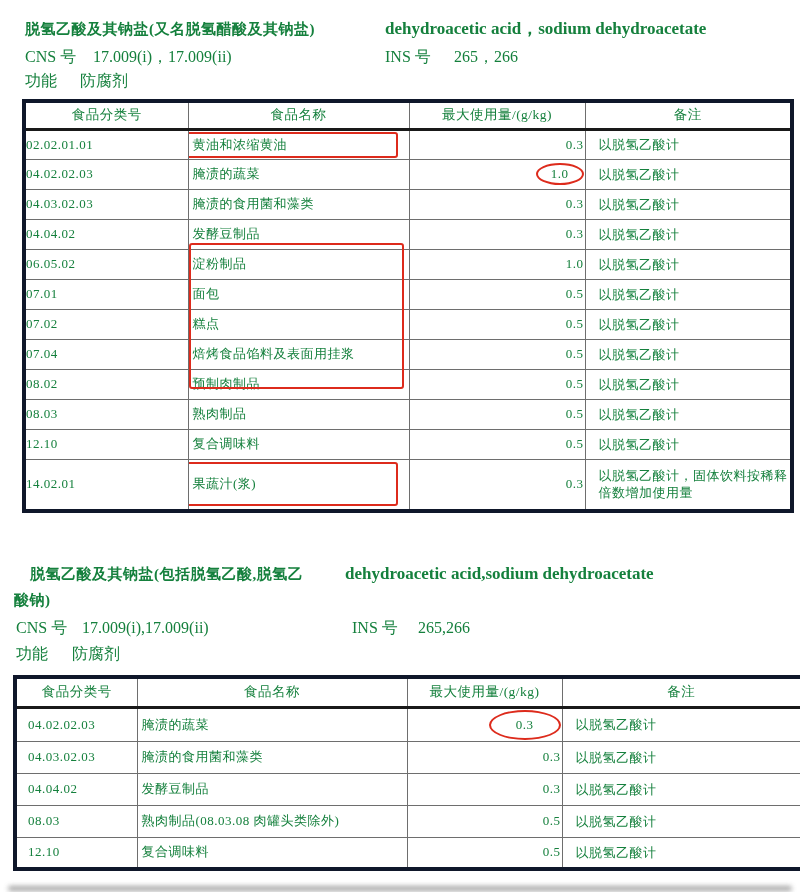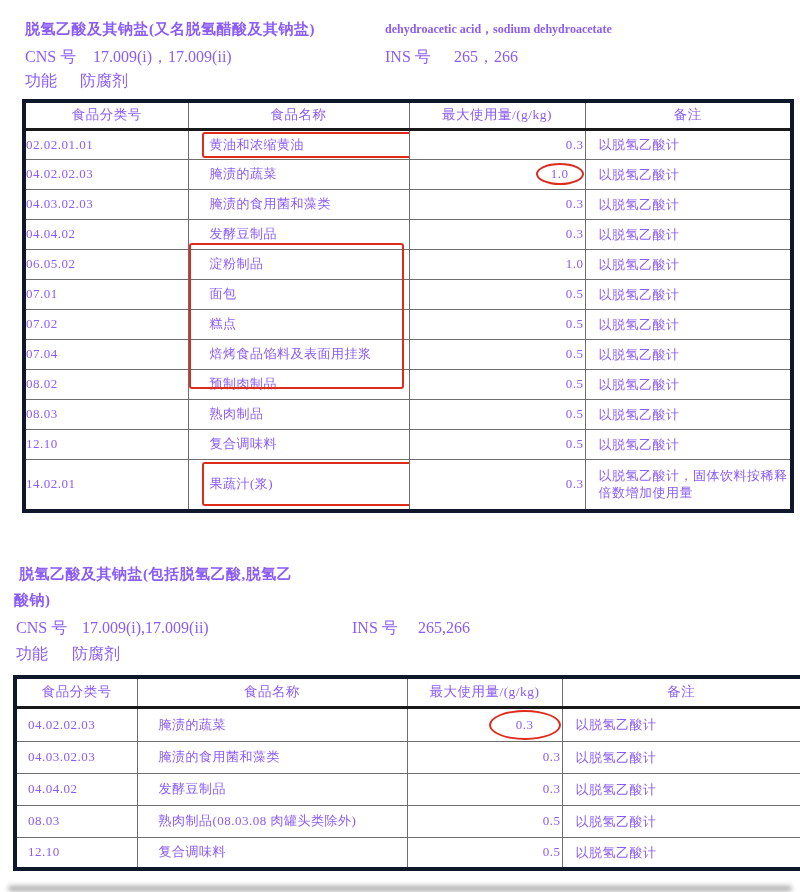--- a/index.html
+++ b/index.html
@@ -5,7 +5,7 @@
   html,body{margin:0;padding:0;background:#fff;}
   .page{
     position:relative;width:800px;height:892px;background:#ffffff;overflow:hidden;
-    font-family:"Liberation Serif","DejaVu Serif",serif;color:#8b5cf6;
+    font-family:"Liberation Serif","DejaVu Serif",serif;color:#15803d;
   }
   
   .hdr{position:absolute;}

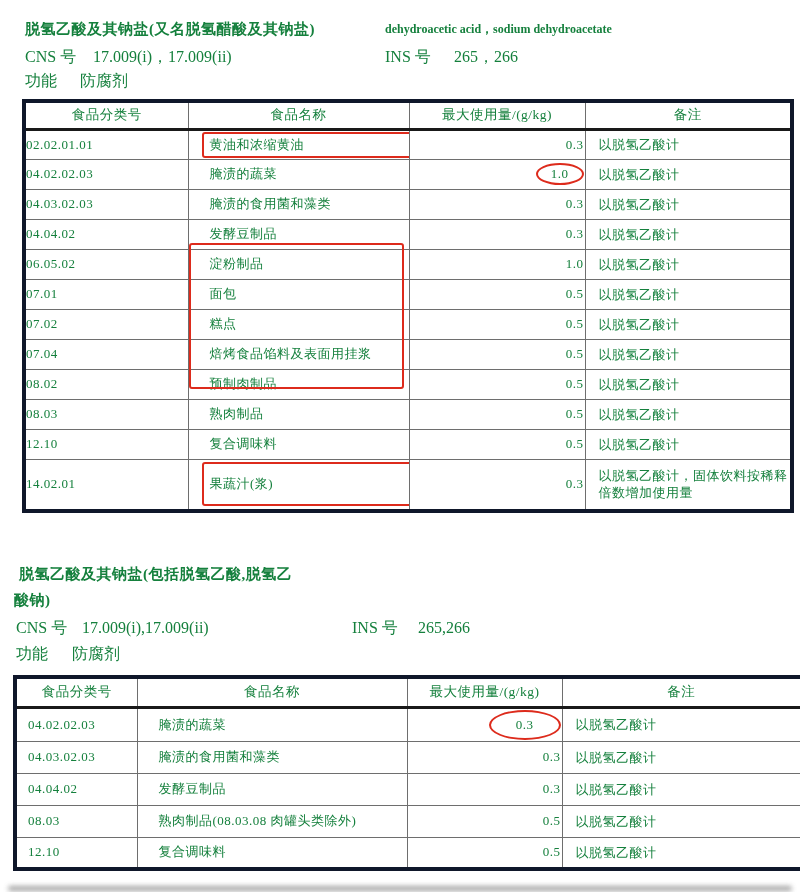--- a/index.html
+++ b/index.html
@@ -11,7 +11,7 @@
   .hdr{position:absolute;}
   .hdr span{position:absolute;white-space:nowrap;font-size:16px;line-height:18px;}
   .hdr .zh{font-weight:bold;font-size:15px;letter-spacing:0.5px;}
-  .hdr .en{font-weight:bold;font-size:12px;letter-spacing:0px;}
+  .hdr .en{font-weight:bold;font-size:17px;letter-spacing:0px;}
   .s1hdr{left:25px;top:20px;width:770px;height:74px;}
   .s2hdr{left:14px;top:565px;width:782px;height:102px;}
   

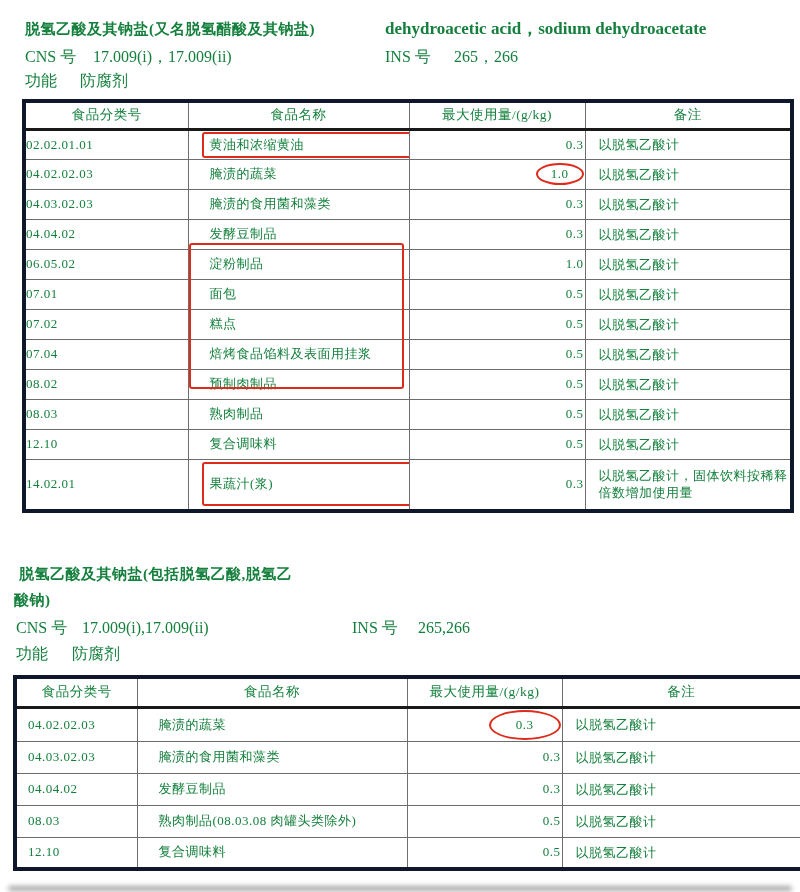--- a/index.html
+++ b/index.html
@@ -31,7 +31,7 @@
   .t2 tbody tr{height:32px;}
   .c-code{padding-left:0;}
   .t2 .c-code{padding-left:11px;}
-  .c-name{padding-left:21px;}
+  .c-name{padding-left:4px;}
   .c-max{text-align:right;}
   .c-note{padding-left:13px;line-height:17px;}
   

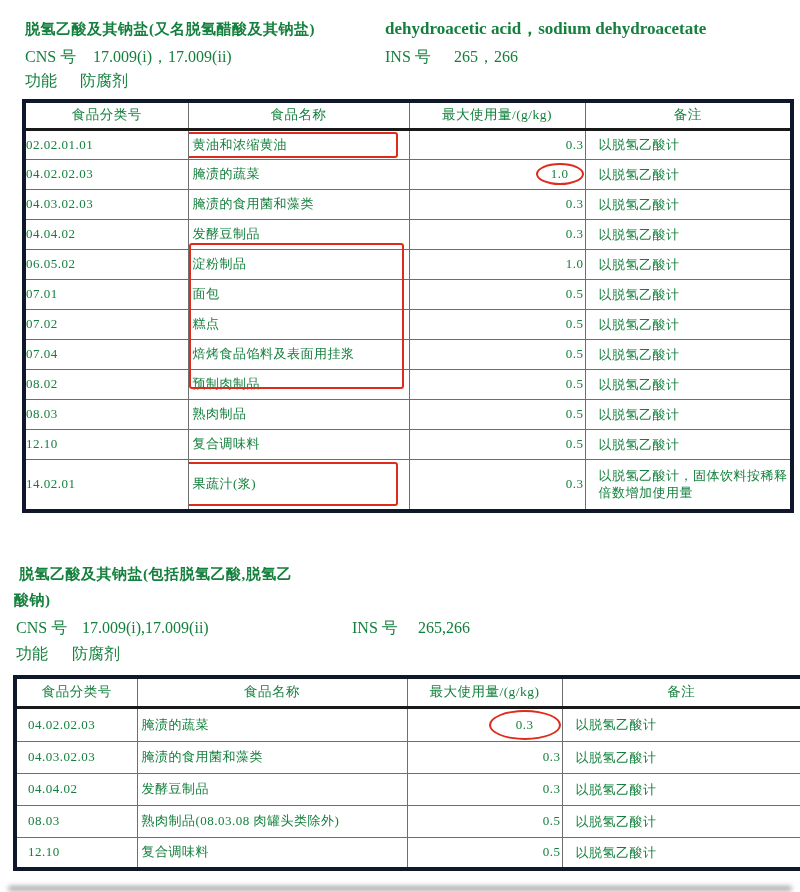--- a/index.html
+++ b/index.html
@@ -158,7 +158,7 @@
   </div>
 
   <div class="hdr s2hdr">
-    <span class="zh" style="left:5px;top:0">脱氢乙酸及其钠盐(包括脱氢乙酸,脱氢乙</span>
+    <span class="zh" style="left:16px;top:0">脱氢乙酸及其钠盐(包括脱氢乙酸,脱氢乙</span>
     <span class="zh" style="left:0;top:26px">酸钠)</span>
     <span style="left:2px;top:54px">CNS 号</span>
     <span style="left:68px;top:54px">17.009(i),17.009(ii)</span>

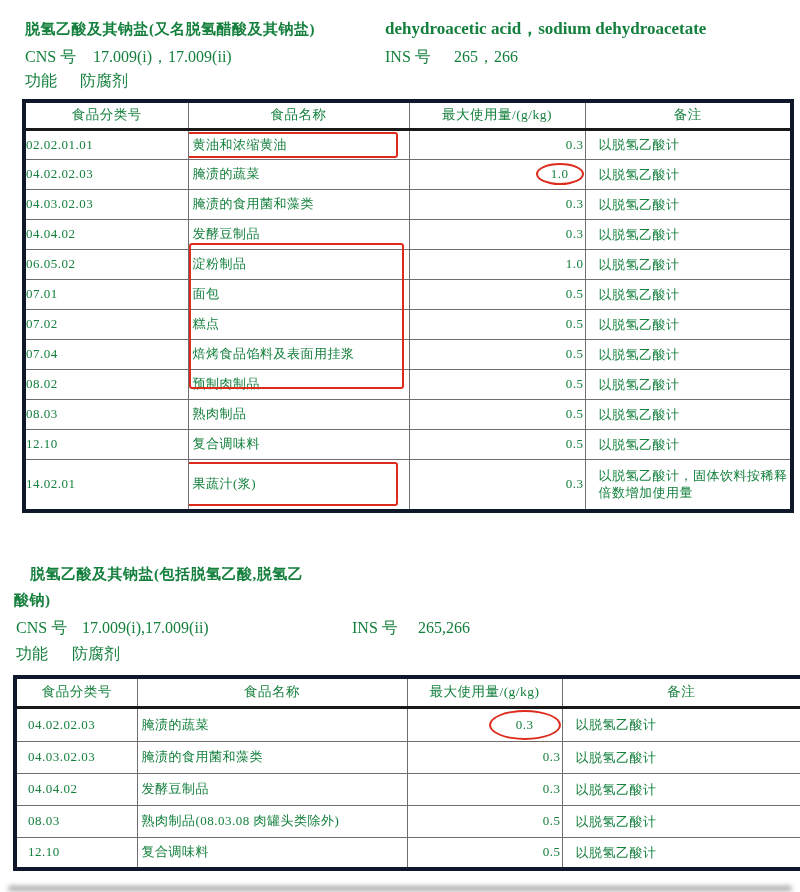--- a/index.html
+++ b/index.html
@@ -159,6 +159,7 @@
 
   <div class="hdr s2hdr">
     <span class="zh" style="left:16px;top:0">脱氢乙酸及其钠盐(包括脱氢乙酸,脱氢乙</span>
+    <span class="en" style="left:331px;top:0">dehydroacetic acid,sodium dehydroacetate</span>
     <span class="zh" style="left:0;top:26px">酸钠)</span>
     <span style="left:2px;top:54px">CNS 号</span>
     <span style="left:68px;top:54px">17.009(i),17.009(ii)</span>

